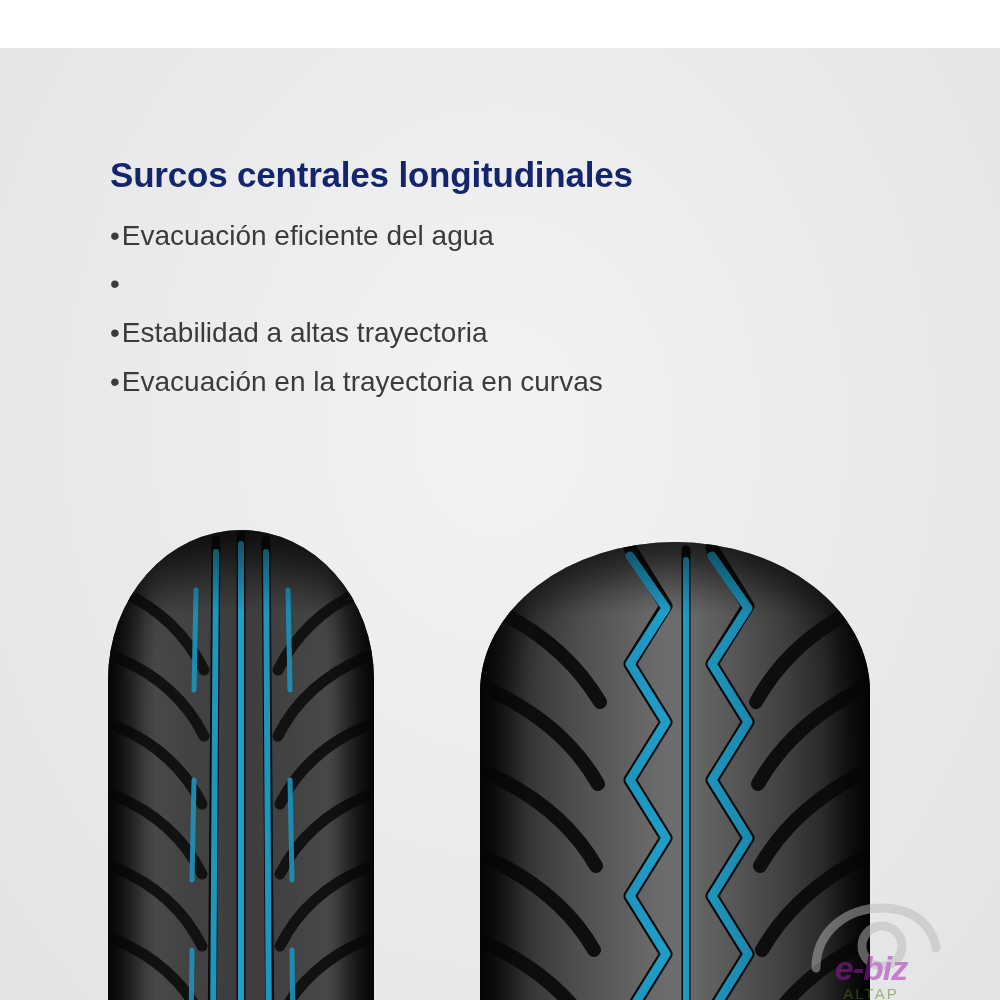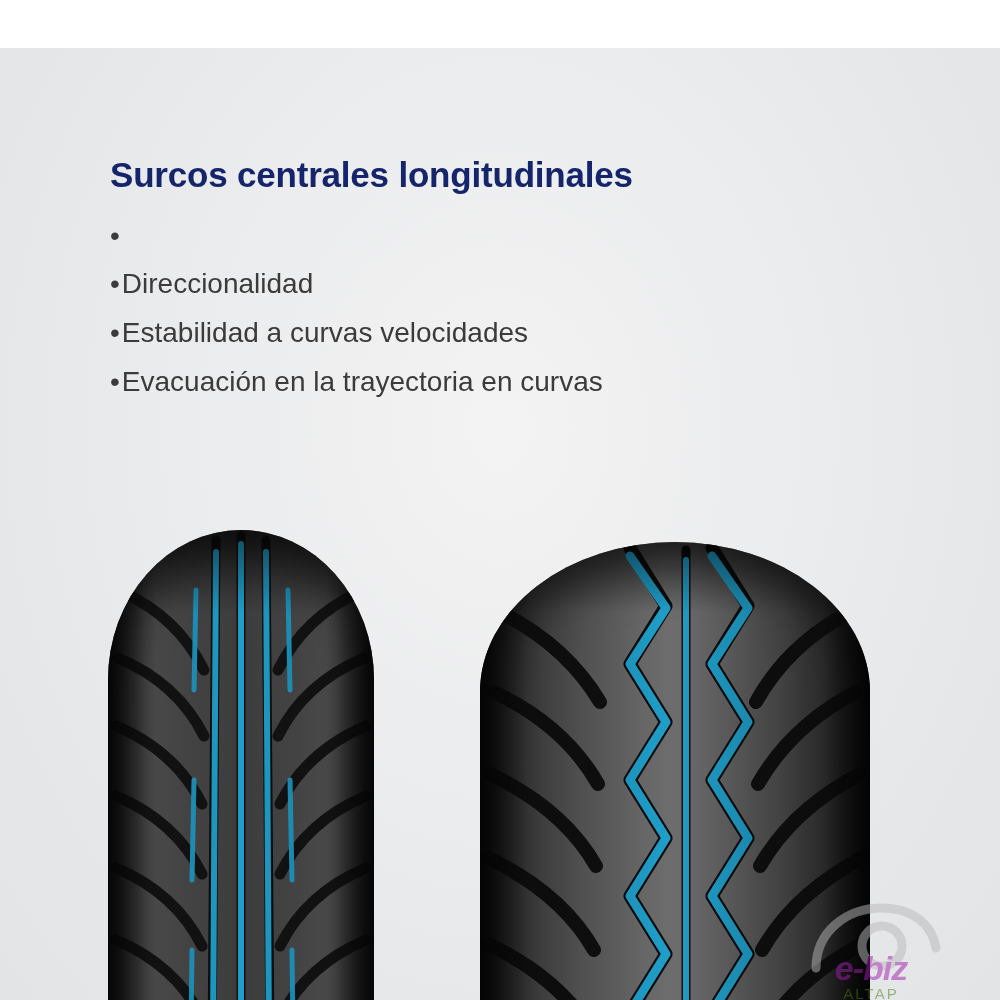--- a/index.html
+++ b/index.html
@@ -161,6 +161,7 @@
     <ul class="bullet-list">
       <li class="bullet-item">
         <span class="bullet-dot">•</span>
+        <span>Evacuación eficiente del agua</span>
       </li>
       <li class="bullet-item">
         <span class="bullet-dot">•</span>

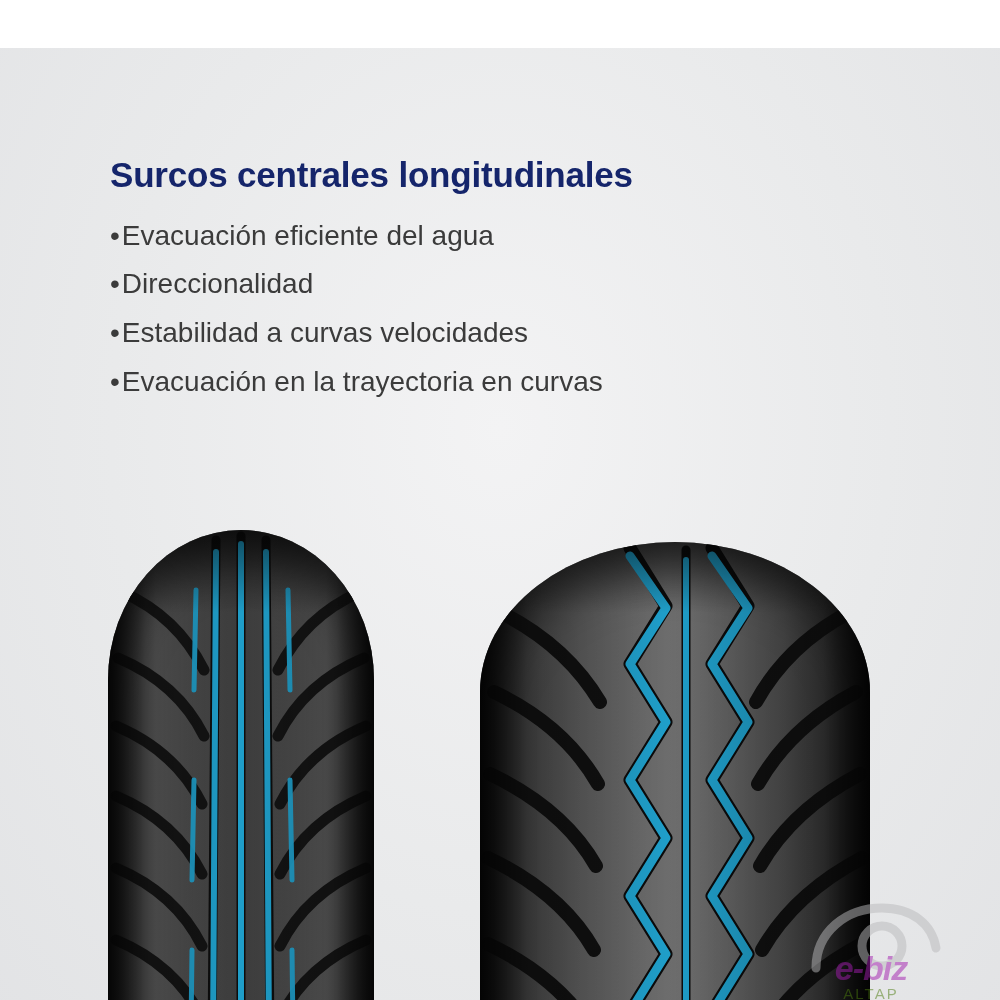--- a/index.html
+++ b/index.html
@@ -165,7 +165,6 @@
       </li>
       <li class="bullet-item">
         <span class="bullet-dot">•</span>
-        <span>Direccionalidad</span>
       </li>
       <li class="bullet-item">
         <span class="bullet-dot">•</span>

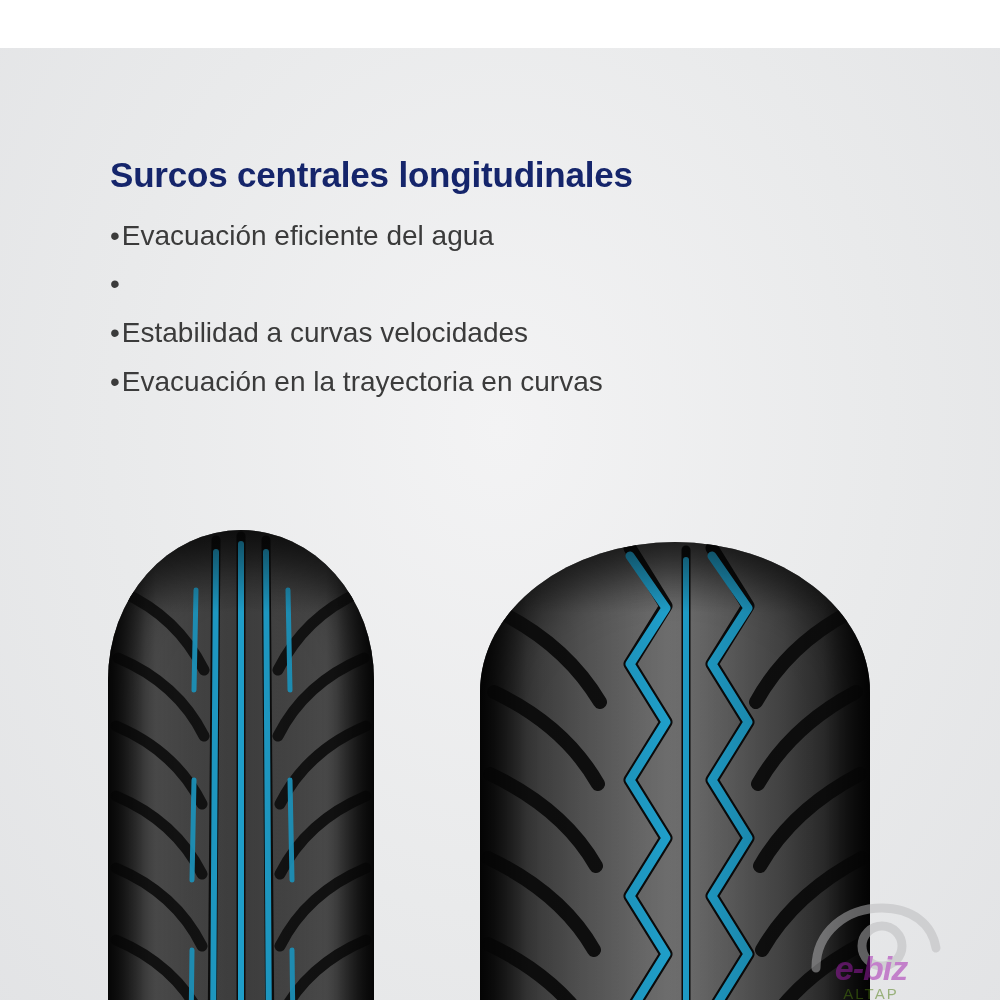--- a/index.html
+++ b/index.html
@@ -168,7 +168,7 @@
       </li>
       <li class="bullet-item">
         <span class="bullet-dot">•</span>
-        <span>Estabilidad a curvas velocidades</span>
+        <span>Estabilidad a altas trayectoria</span>
       </li>
       <li class="bullet-item">
         <span class="bullet-dot">•</span>

